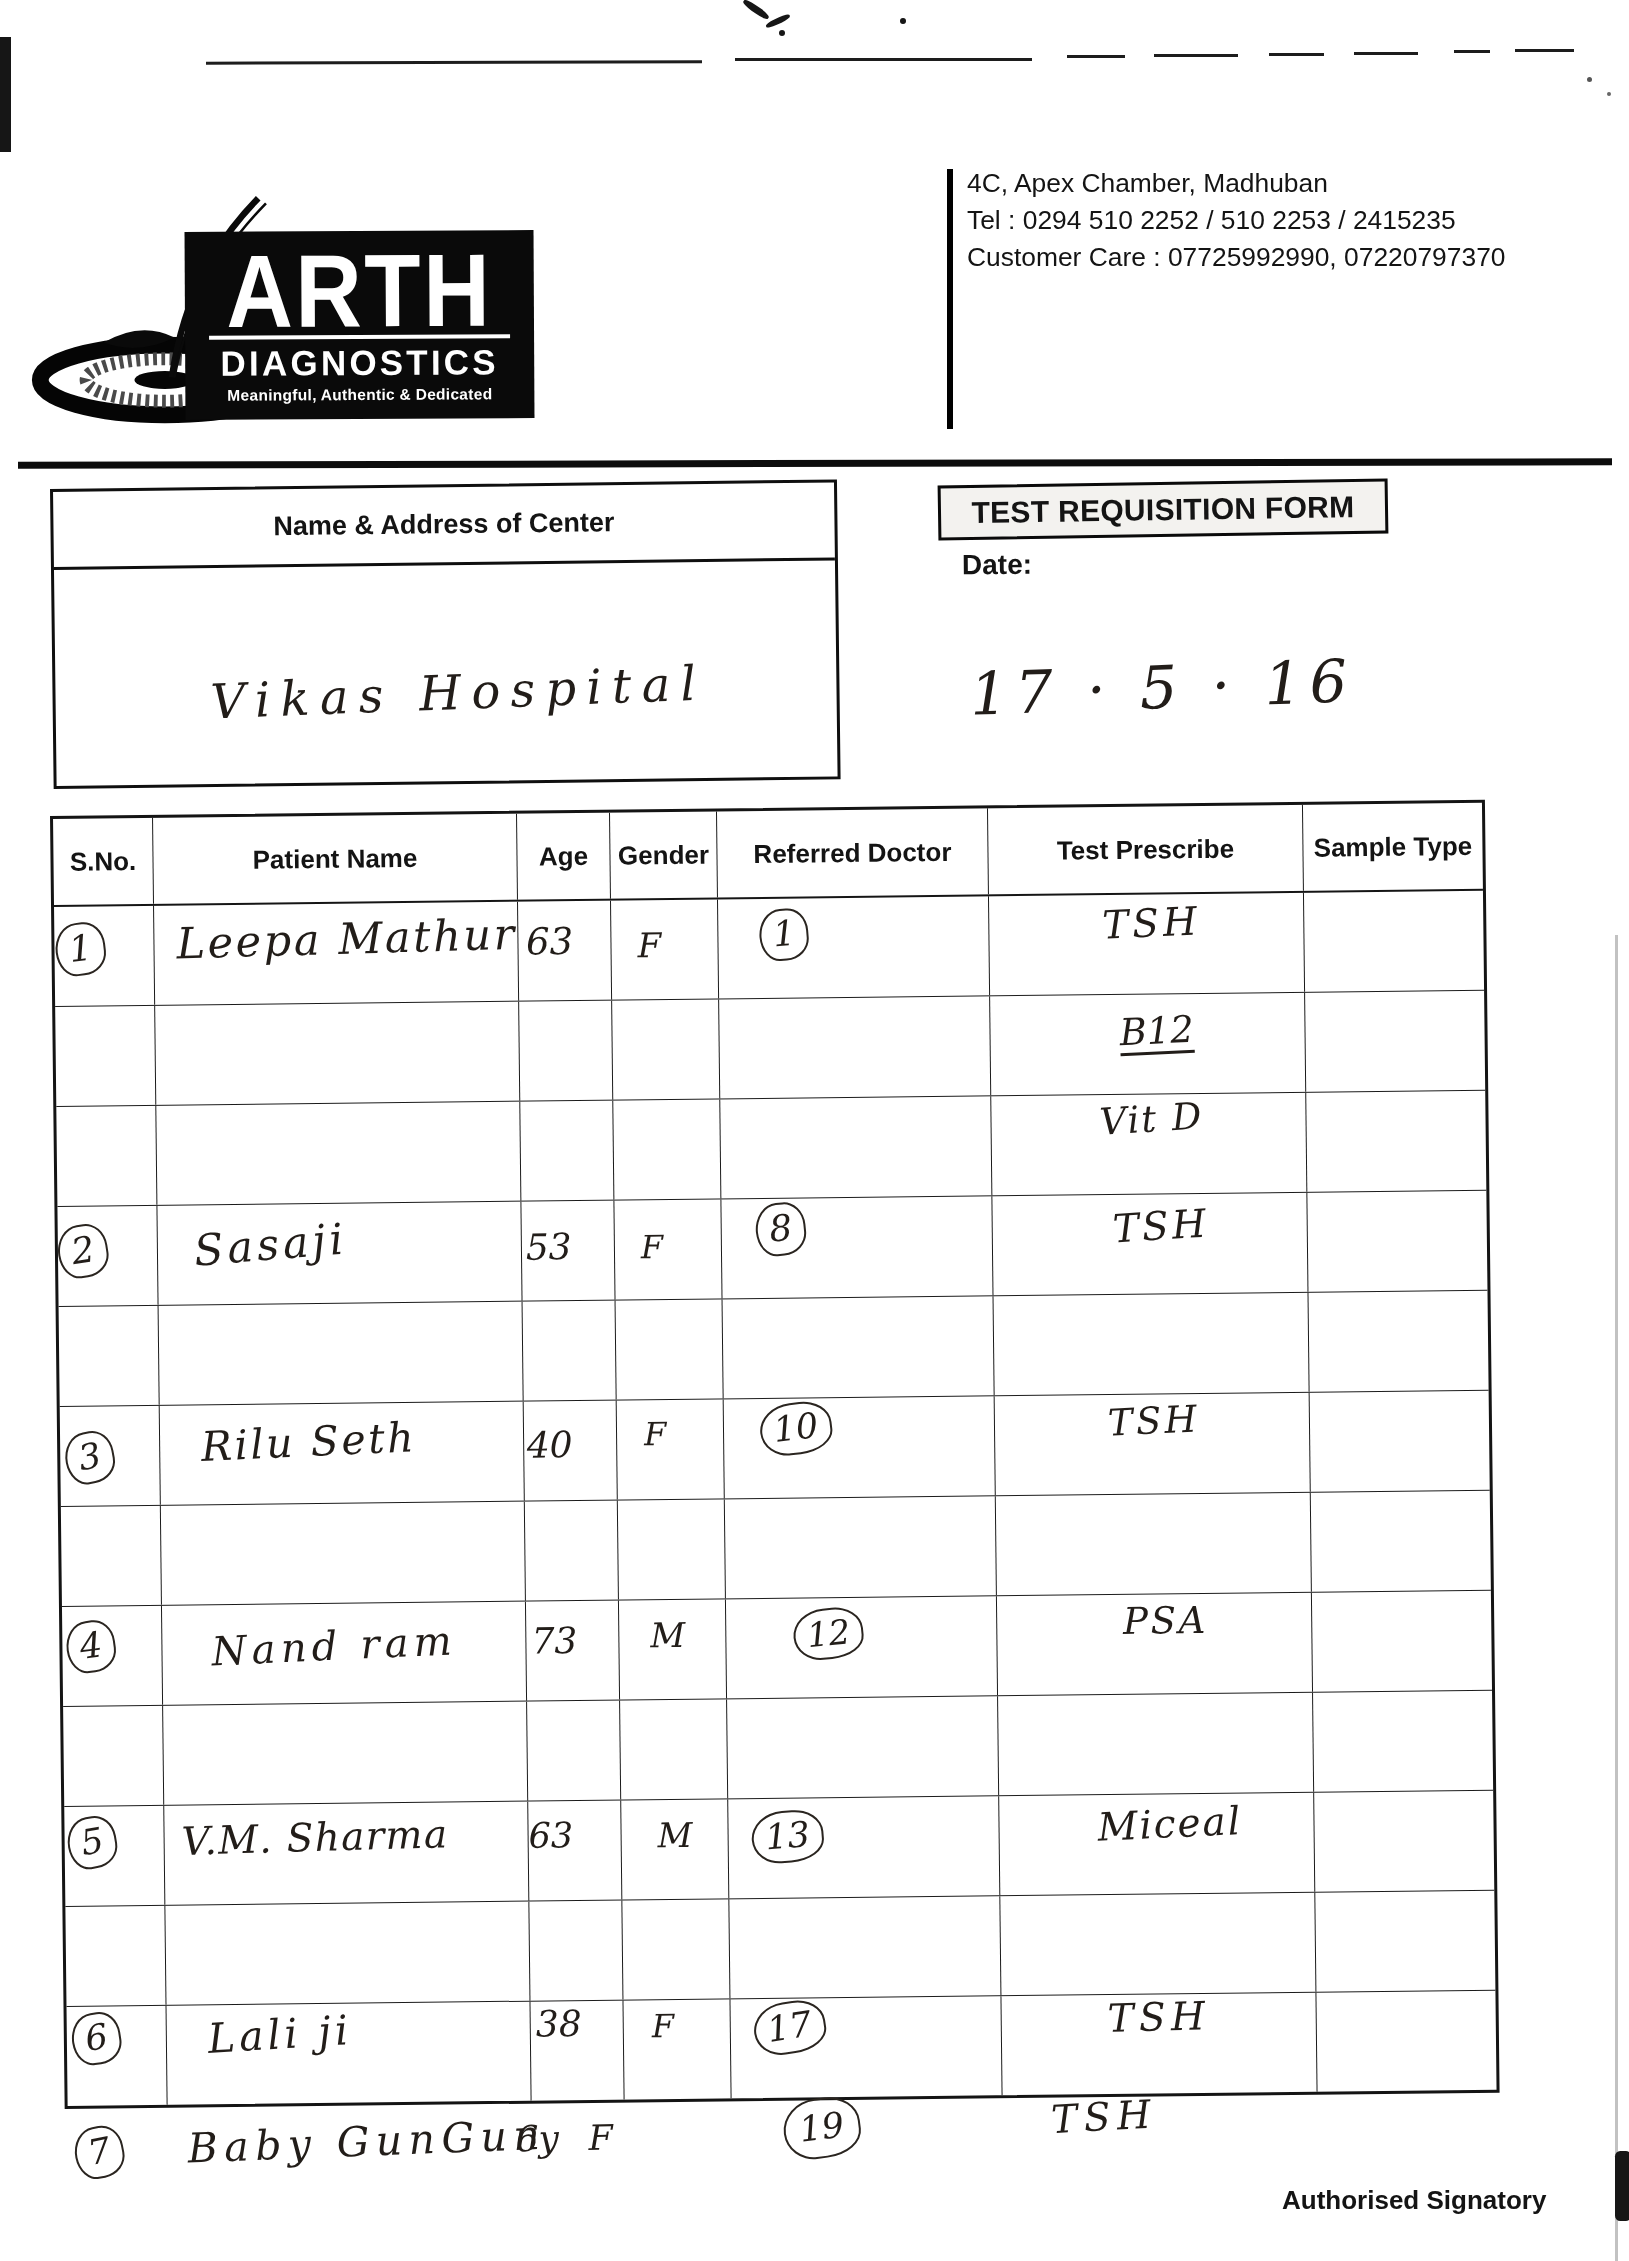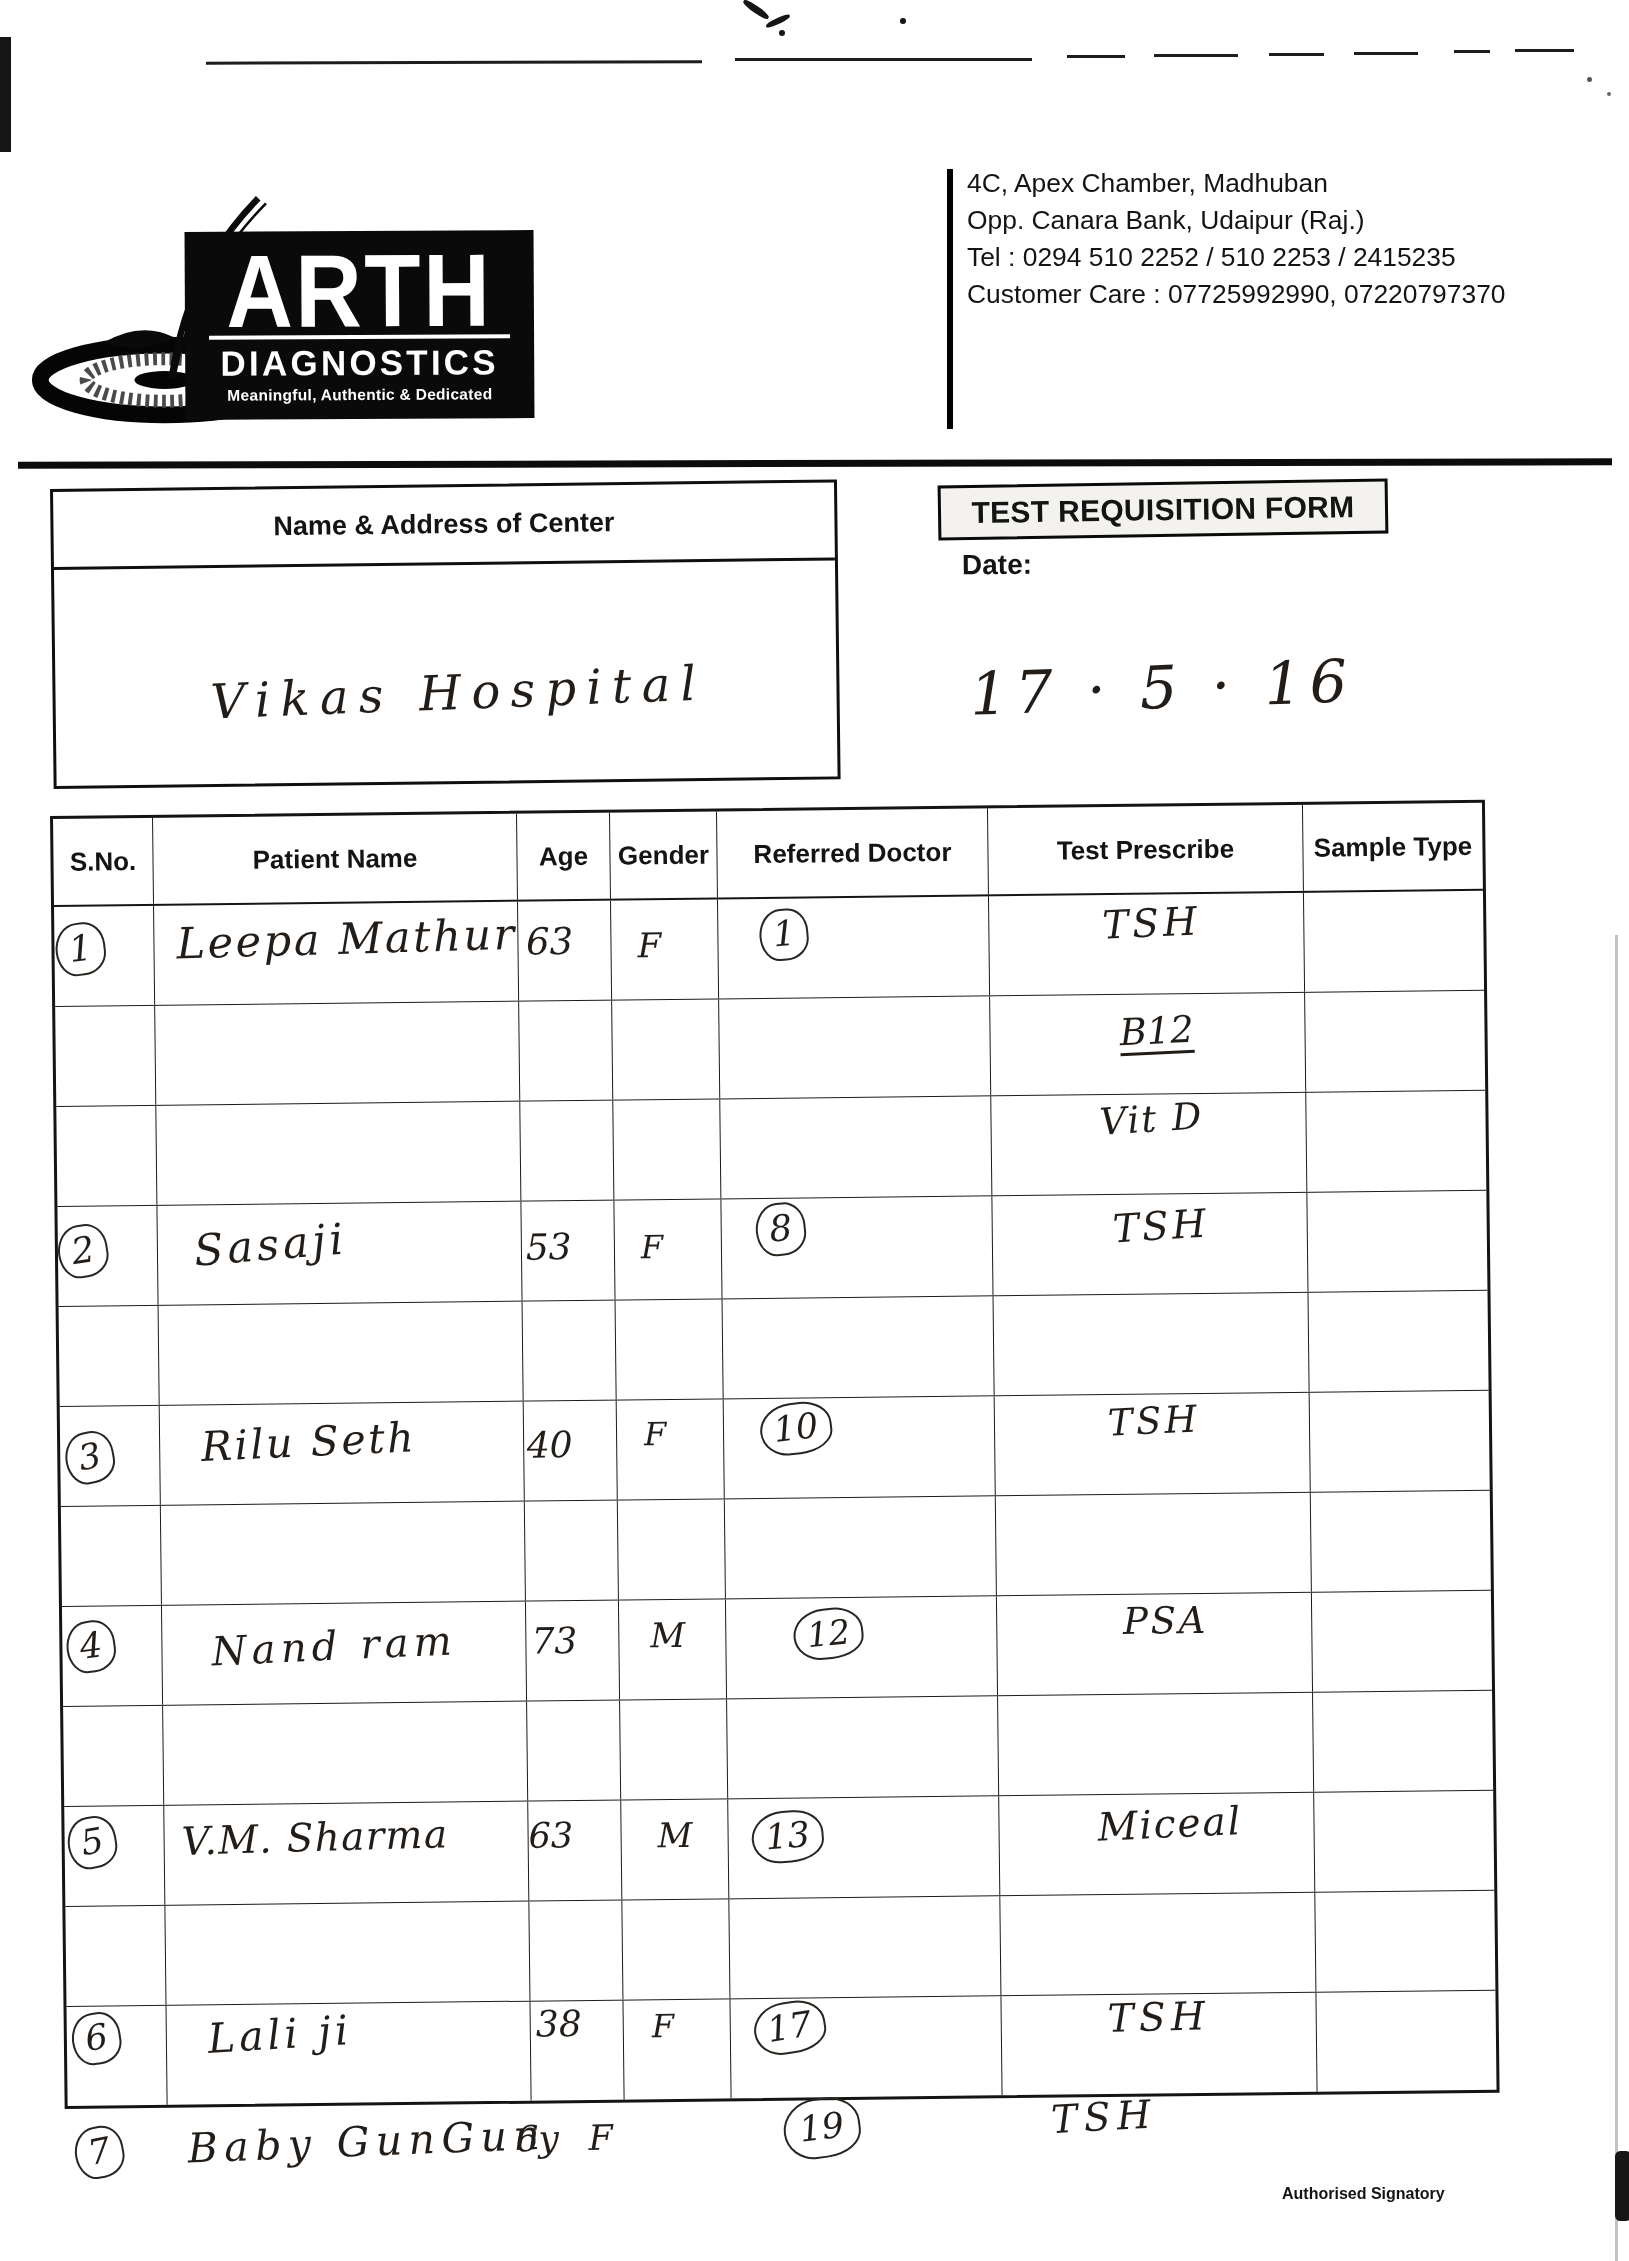--- a/index.html
+++ b/index.html
@@ -100,7 +100,6 @@
   <div class="companybar"></div>
   <div class="company">
     <div class="cline">4C, Apex Chamber, Madhuban</div>
-    <div class="cline">Opp. Canara Bank, Udaipur (Raj.)</div>
     <div class="cline">Tel : 0294 510 2252 / 510 2253 / 2415235</div>
     <div class="cline">Customer Care : 07725992990, 07220797370</div>
   </div>

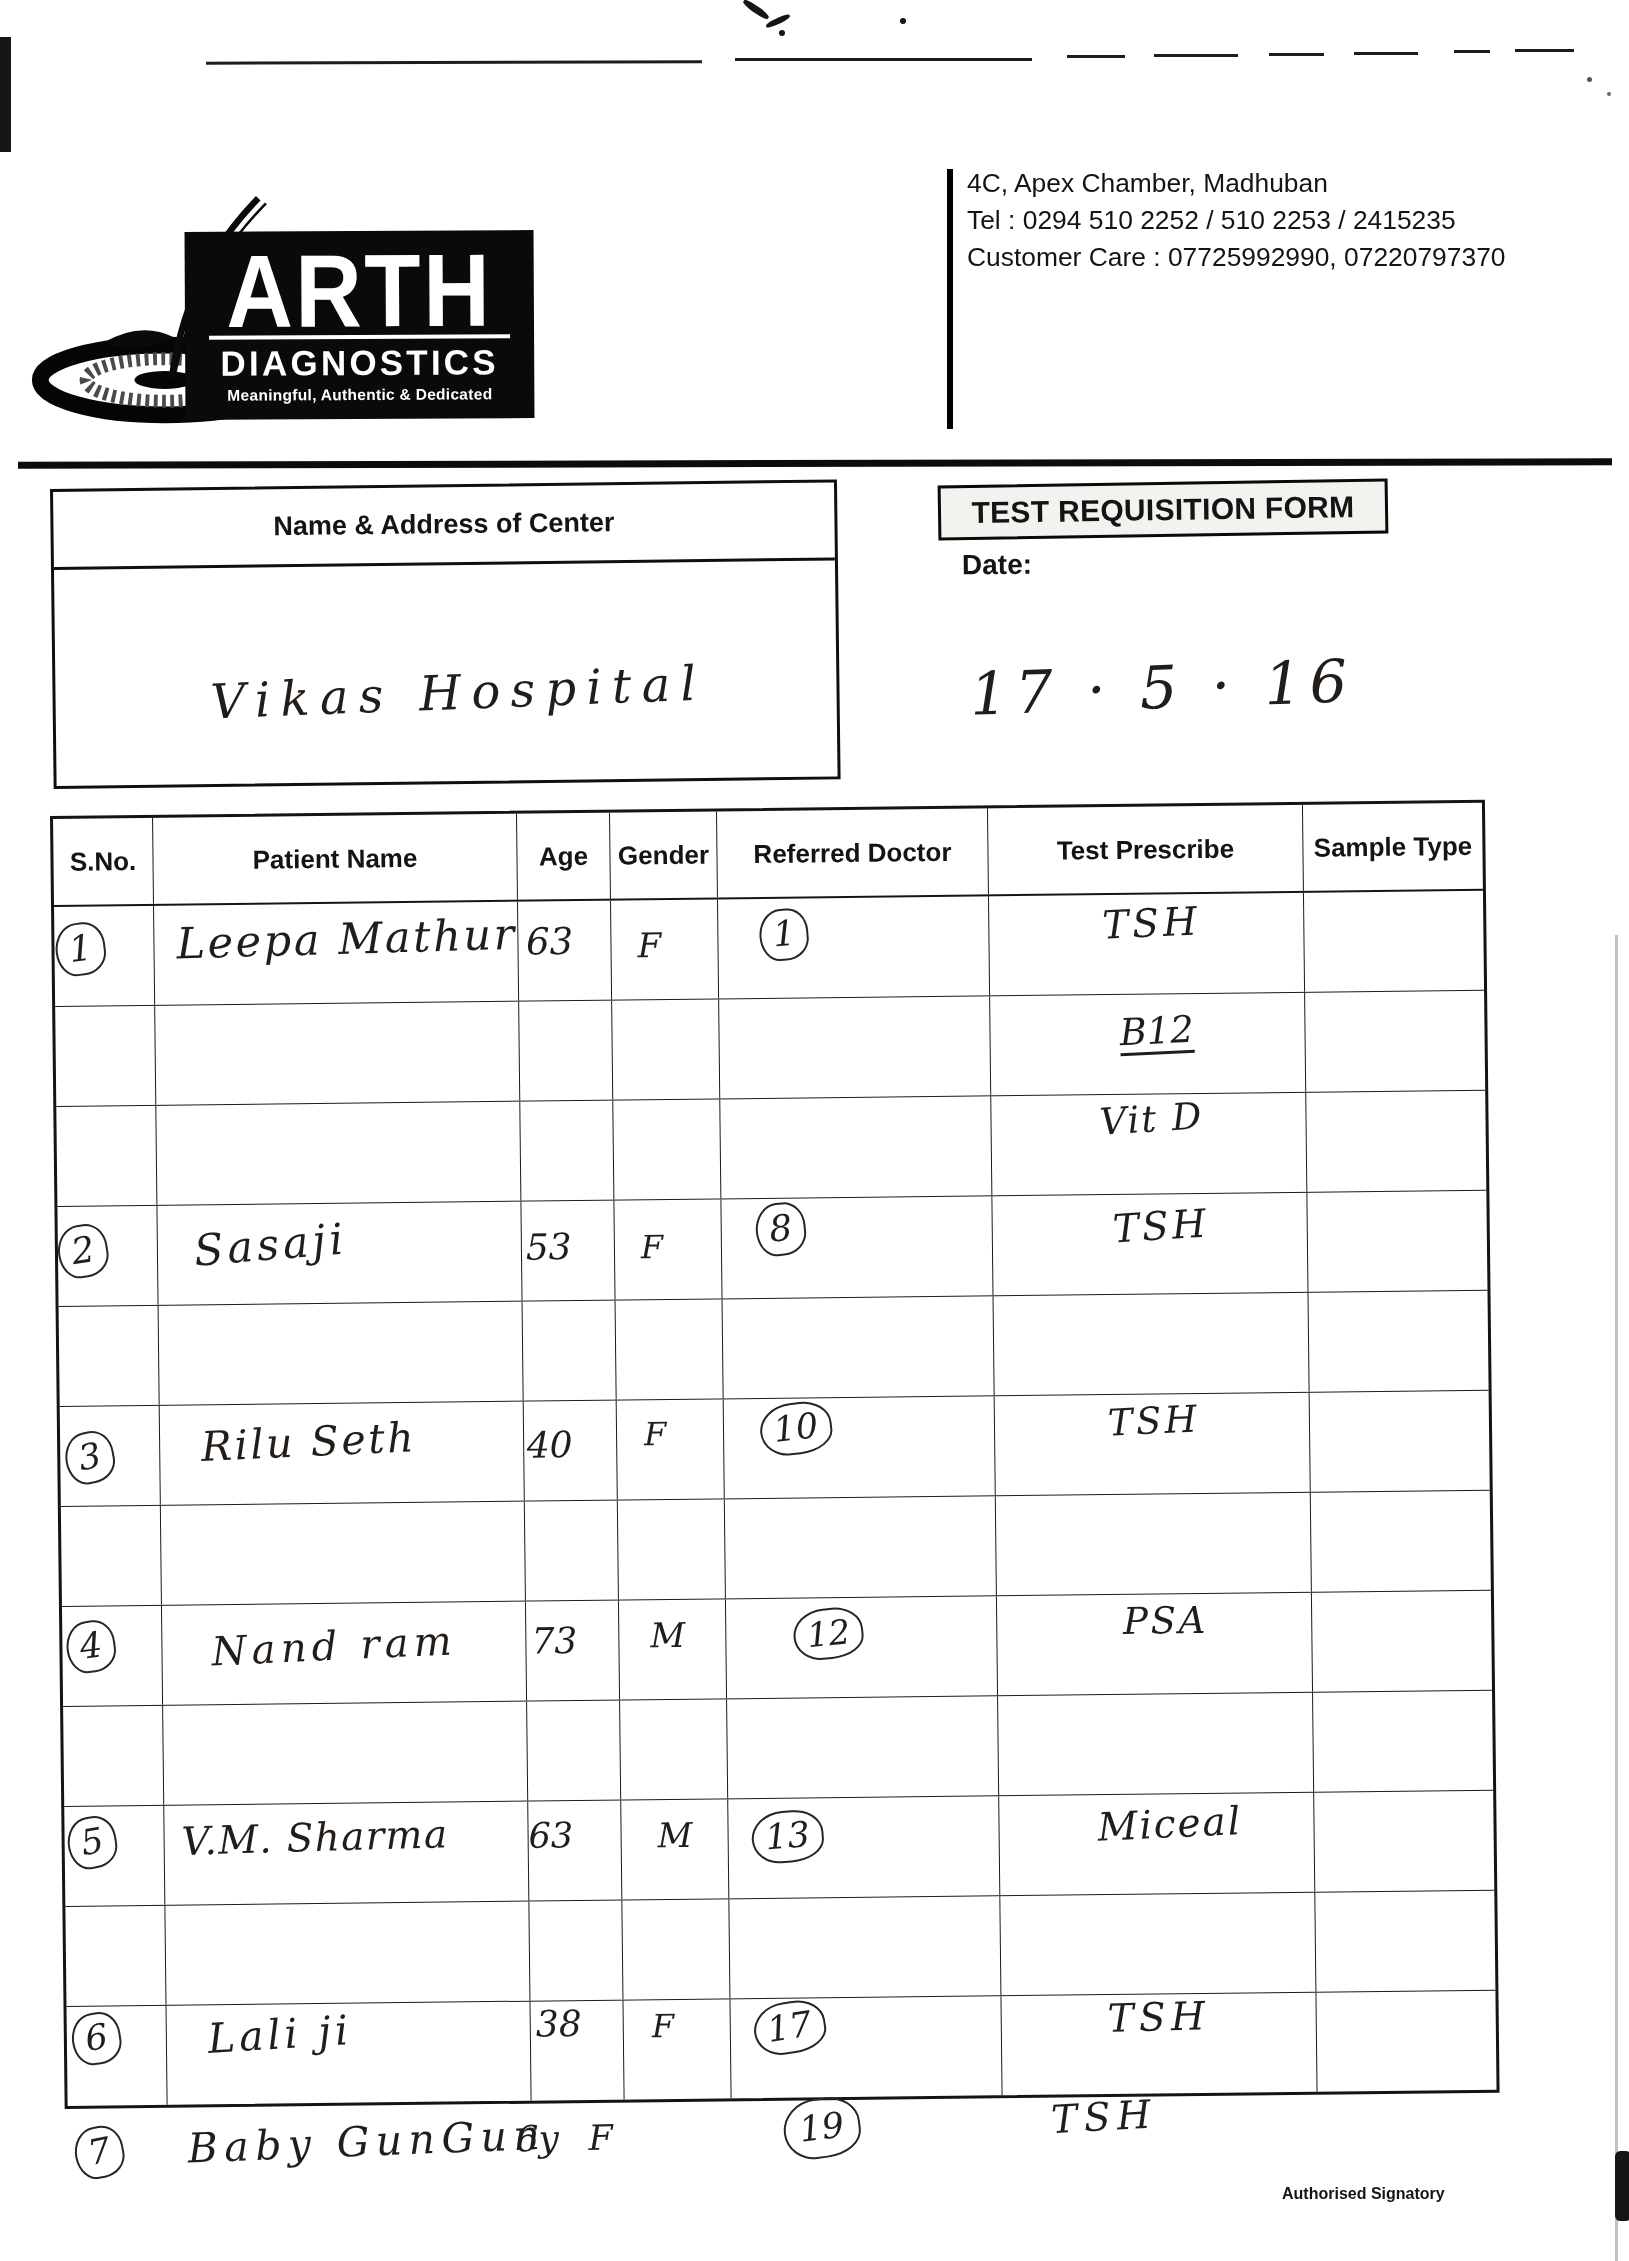--- a/index.html
+++ b/index.html
@@ -56,7 +56,7 @@
   
   .overflowrow{position:absolute;left:64px;top:2114px;width:1547px;height:129px;
                transform:rotate(-1.2deg);transform-origin:0 0;}
-  .authsig{position:absolute;left:1282px;top:2185px;font-weight:bold;font-size:16px;}
+  .authsig{position:absolute;left:1282px;top:2185px;font-weight:bold;font-size:26px;}
 </style>
 </head>
 <body>

